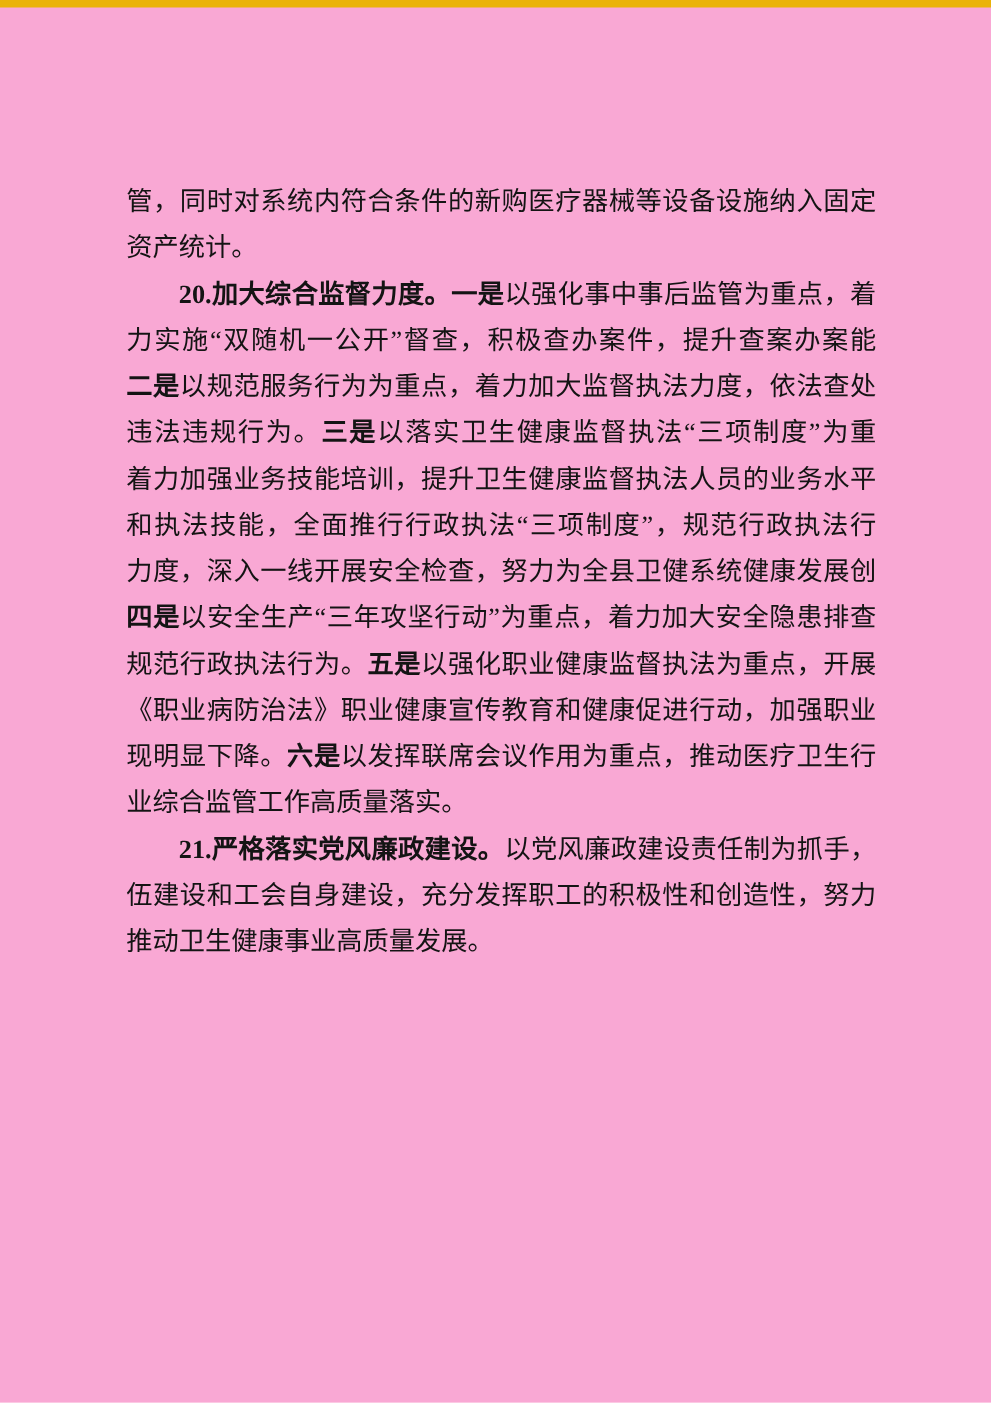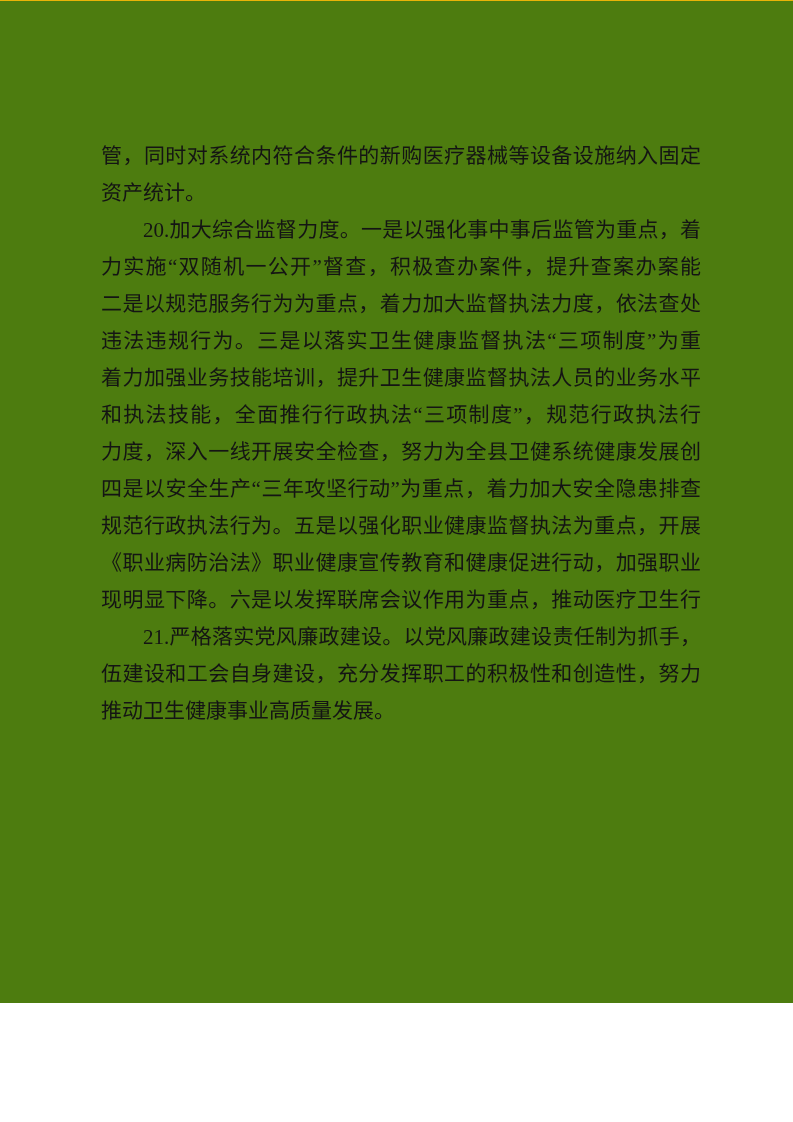--- a/index.html
+++ b/index.html
@@ -15,9 +15,9 @@
   .page {
     position: relative;
     width: 793px;
-    height: 1003px;
-    background: #4d7c0f;
-    border-top: 1px solid #eab308;
+    height: 1122px;
+    background: #f9a8d4;
+    border-top: 6px solid #eab308;
     box-sizing: border-box;
   }
   .text-block {

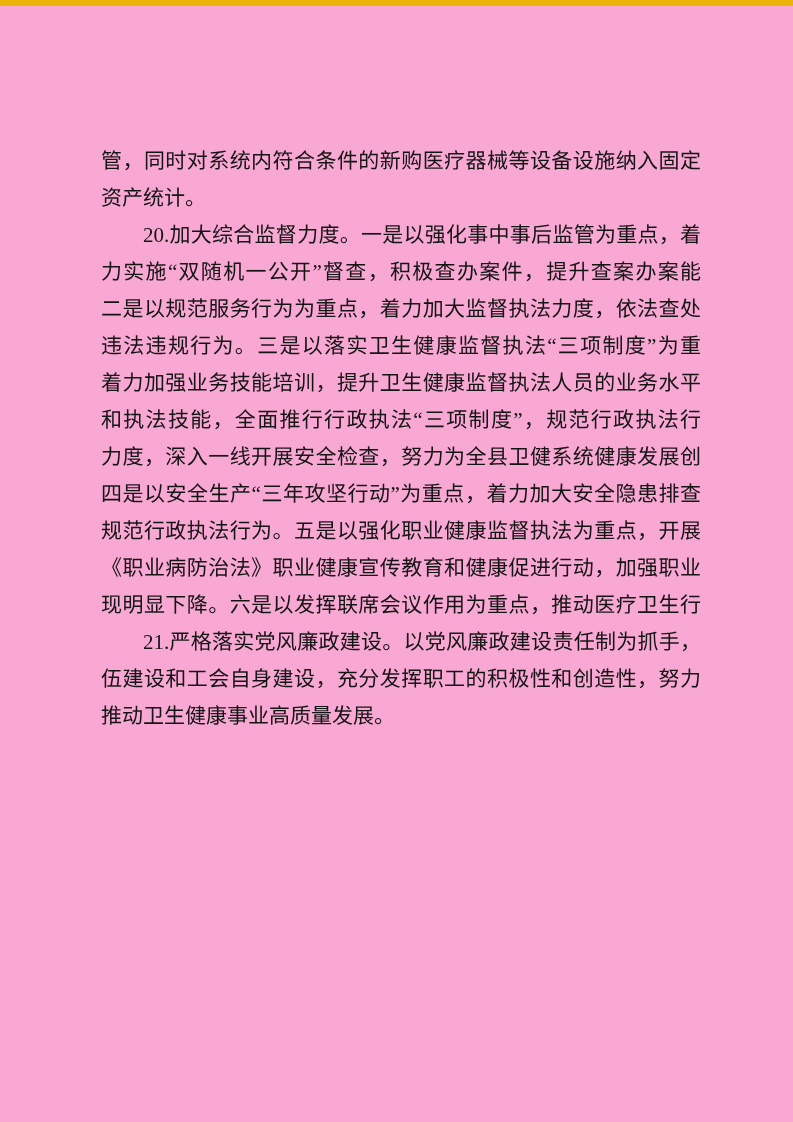--- a/index.html
+++ b/index.html
@@ -44,7 +44,7 @@
     padding-left: 42px;
   }
   .bold {
-    font-weight: 400;
+    font-weight: 700;
   }
 </style>
 </head>

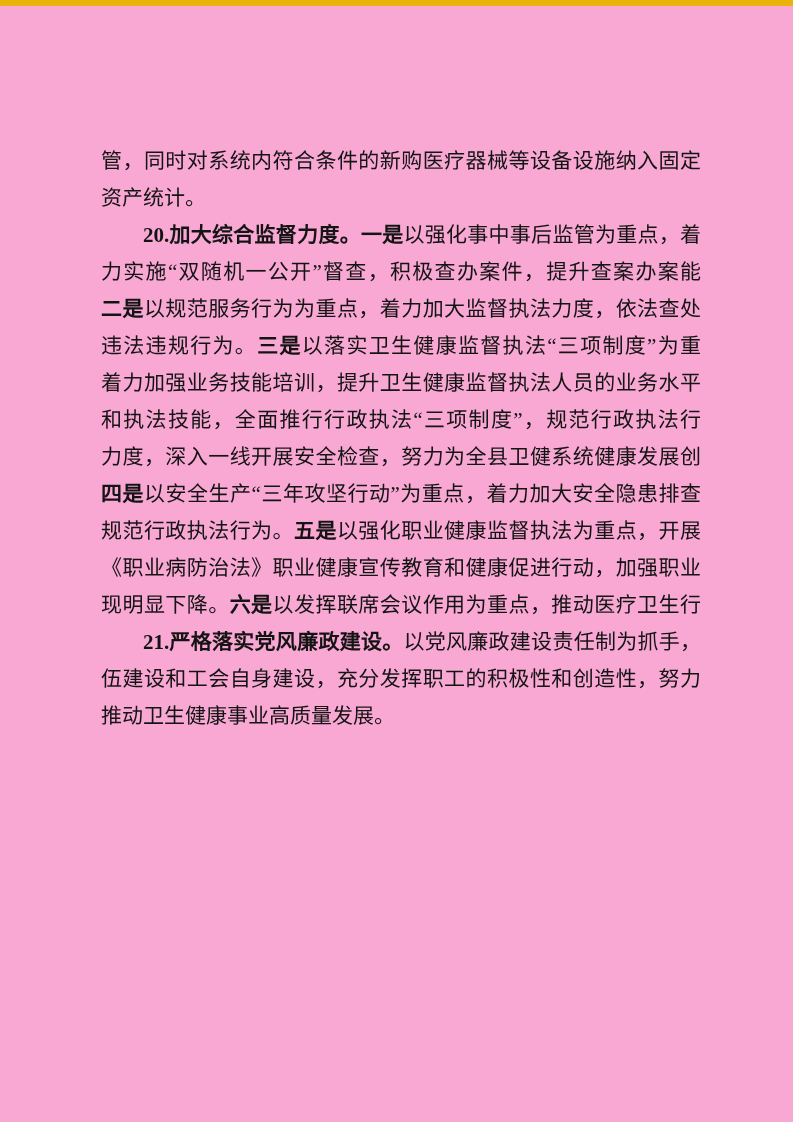--- a/index.html
+++ b/index.html
@@ -65,6 +65,7 @@
       <div class="line"><span>规范行政执法行为。</span><span class="bold">五是</span><span>以强化职业健康监督执法为重点，开展</span></div>
       <div class="line"><span>《职业病防治法》职业健康宣传教育和健康促进行动，加强职业</span></div>
       <div class="line"><span>现明显下降。</span><span class="bold">六是</span><span>以发挥联席会议作用为重点，推动医疗卫生行</span></div>
+      <div class="line final"><span>业综合监管工作高质量落实。</span></div>
       <div class="line indent"><span class="bold">21.严格落实党风廉政建设。</span><span>以党风廉政建设责任制为抓手，</span></div>
       <div class="line"><span>伍建设和工会自身建设，充分发挥职工的积极性和创造性，努力</span></div>
       <div class="line final"><span>推动卫生健康事业高质量发展。</span></div>

